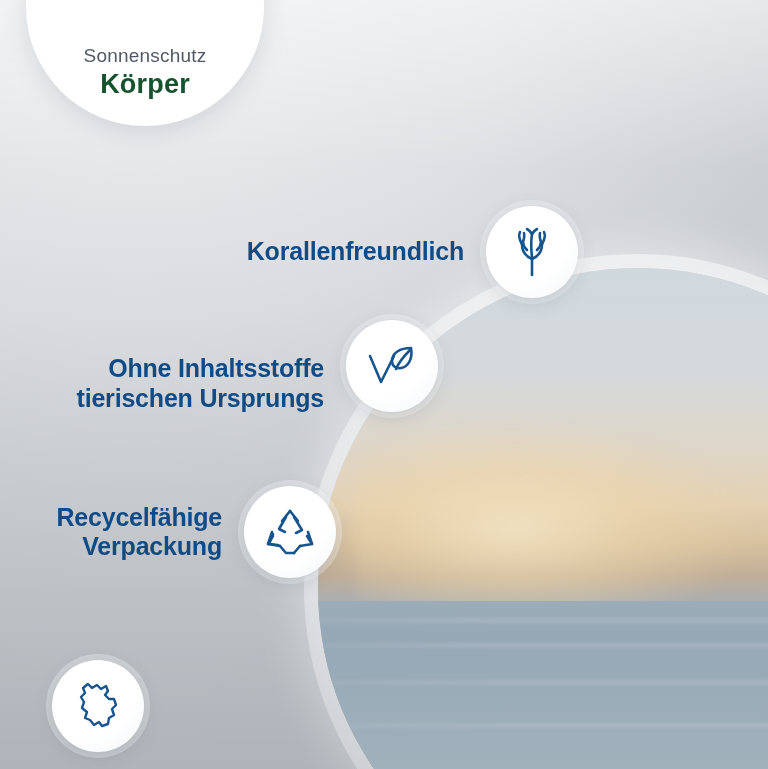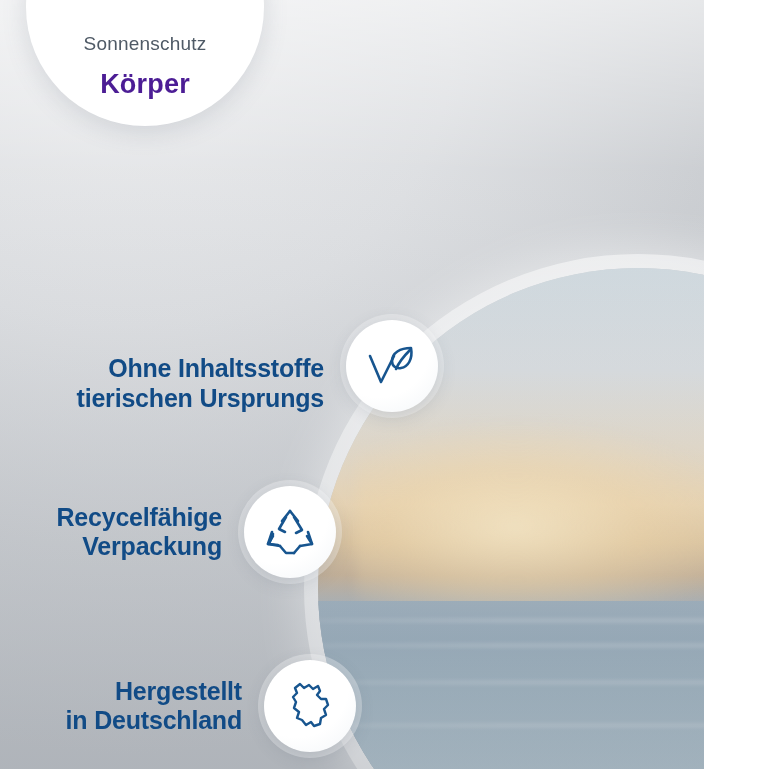--- a/index.html
+++ b/index.html
@@ -9,7 +9,7 @@
   }
   #stage {
     position: relative;
-    width: 704px;
+    width: 768px;
     height: 769px;
     overflow: hidden;
     font-family: "Liberation Sans", sans-serif;

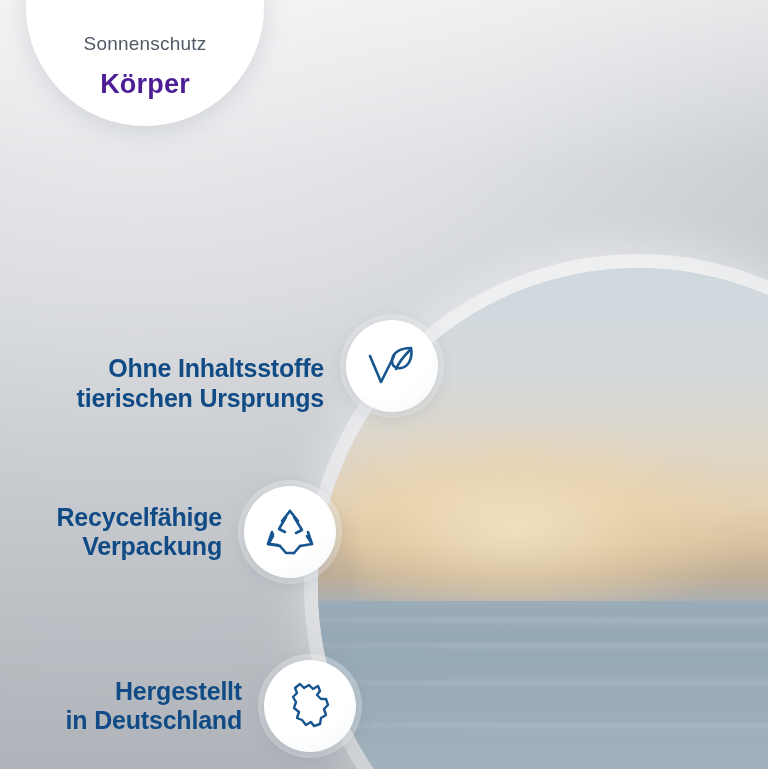--- a/index.html
+++ b/index.html
@@ -118,8 +118,8 @@
   .top-badge .line2 {
     font-size: 27px;
     font-weight: bold;
-    color: #4c1d95;
-    margin-top: 14px;
+    color: #14532d;
+    margin-top: 2px;
     letter-spacing: 0.2px;
   }
 

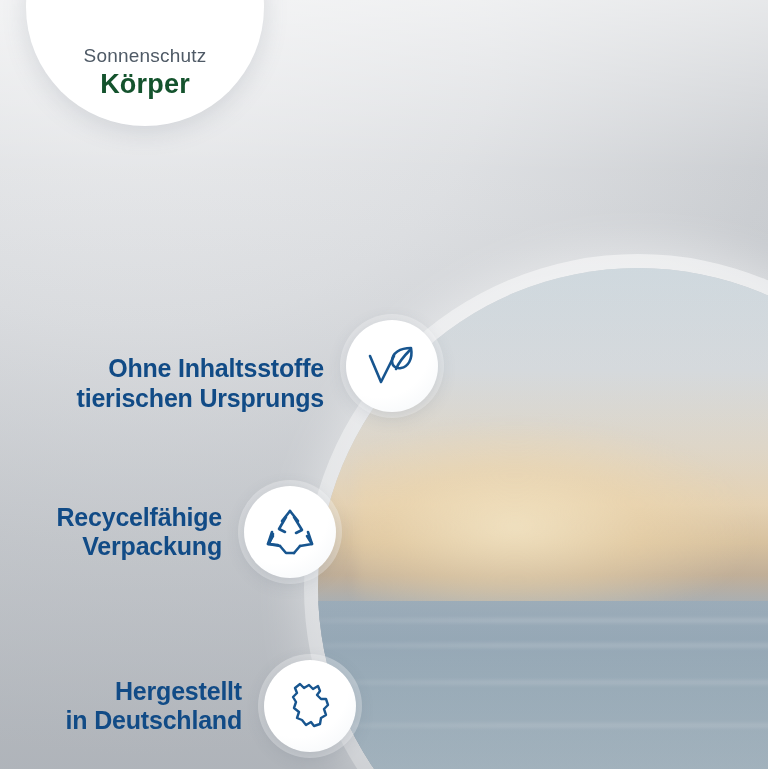--- a/index.html
+++ b/index.html
@@ -188,6 +188,27 @@
     <div class="line2">Körper</div>
   </div>
 
+  <div class="feature f-coral">
+    <div class="label">Korallenfreundlich</div>
+    <div class="icon-bubble">
+      <span>
+        <svg width="46" height="50" viewBox="0 0 46 50" fill="none" stroke="#17558f" stroke-width="2.6" stroke-linecap="round" stroke-linejoin="round">
+          <path d="M23 48 L23 30"></path>
+          <path d="M23 32 C16 29 13 24 13 17"></path>
+          <path d="M23 32 C30 29 33 24 33 17"></path>
+          <path d="M23 30 C22 22 22 14 23 7"></path>
+          <path d="M13 17 C10 12 9 9 11 5"></path>
+          <path d="M13 17 C15 13 16 10 15 6"></path>
+          <path d="M33 17 C36 12 37 9 35 5"></path>
+          <path d="M33 17 C31 13 30 10 31 6"></path>
+          <path d="M23 7 C21 4 20 3 18 2"></path>
+          <path d="M23 7 C25 4 26 3 28 2"></path>
+          <path d="M18 23 C15 20 14 18 14 15"></path>
+          <path d="M28 23 C31 20 32 18 32 15"></path>
+        </svg>
+      </span>
+    </div>
+  </div>
 
   <div class="feature f-vegan">
     <div class="label">Ohne Inhaltsstoffe

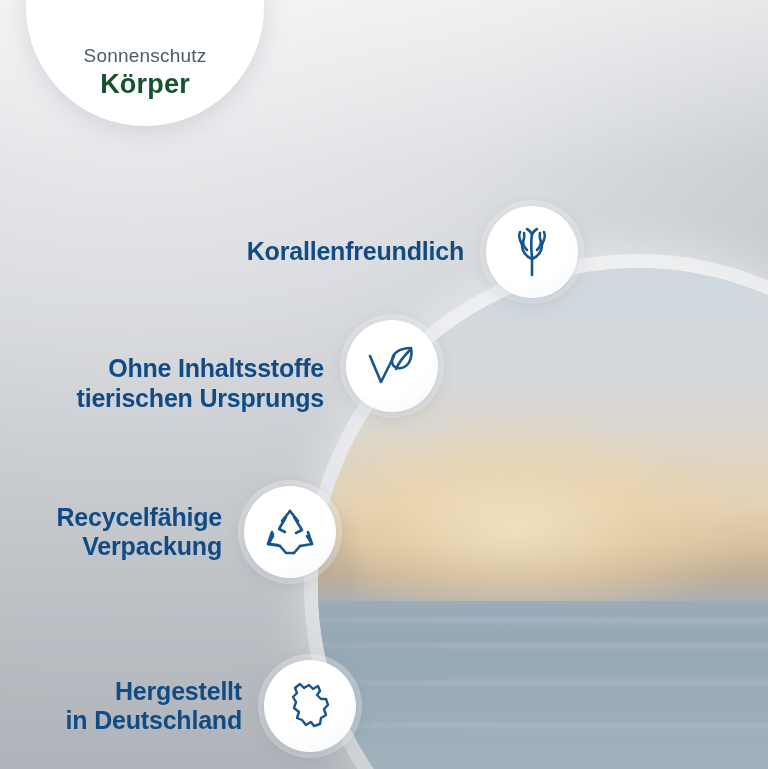--- a/index.html
+++ b/index.html
@@ -247,8 +247,6 @@
   </div>
 
   <div class="feature f-germany">
-    <div class="label">Hergestellt
-in Deutschland</div>
     <div class="icon-bubble">
       <span>
         <svg width="46" height="52" viewBox="0 0 46 52" fill="none" stroke="#17558f" stroke-width="2.4" stroke-linecap="round" stroke-linejoin="round">

